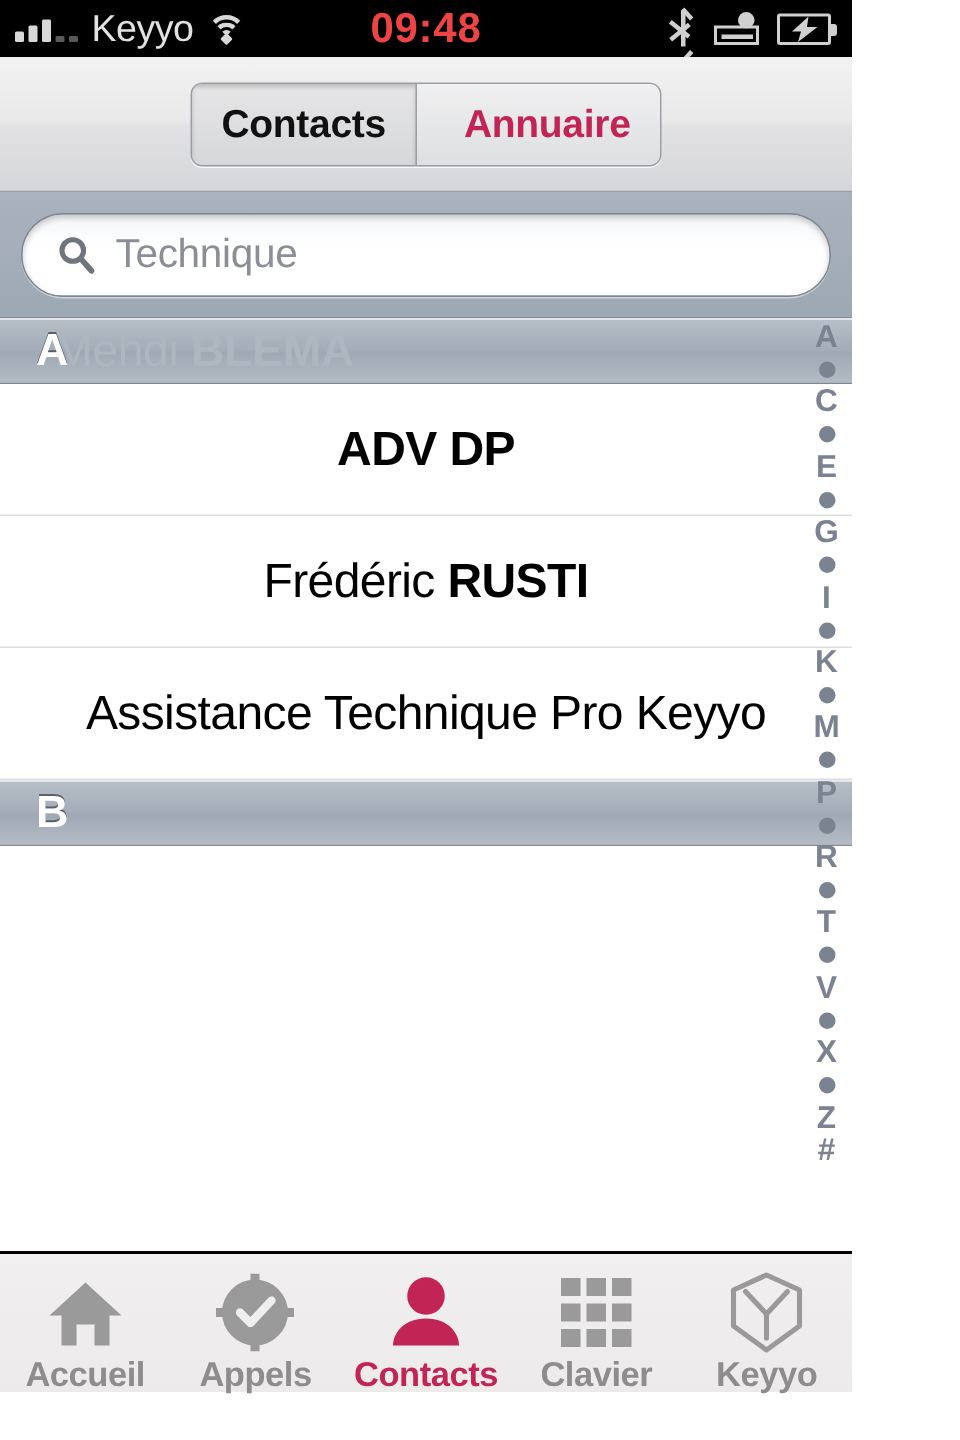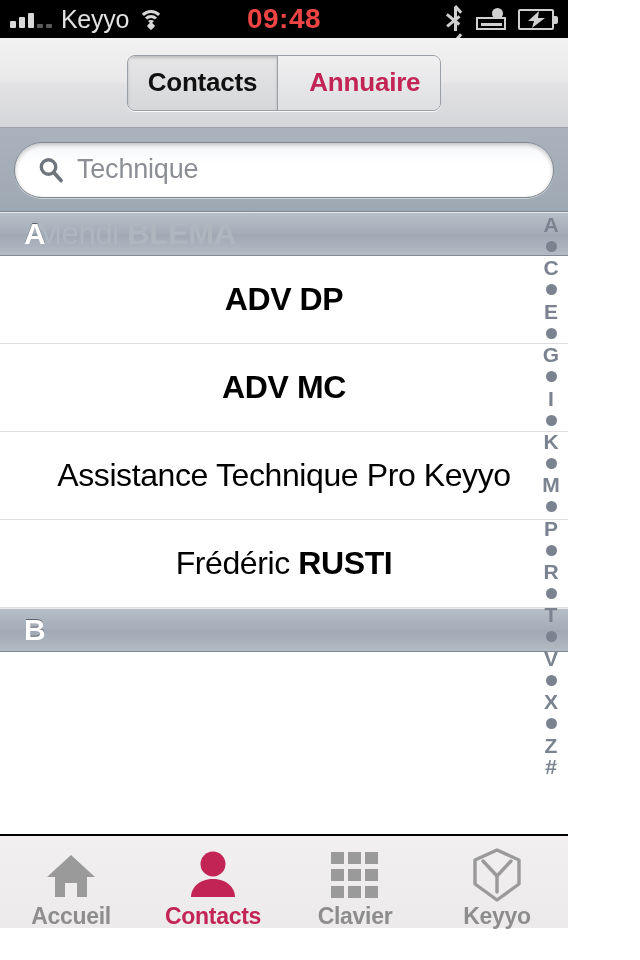--- a/index.html
+++ b/index.html
@@ -320,9 +320,6 @@
       <span class="name"><b>ADV DP</b></span>
     </div>
     <div class="row center">
-      <span class="name"><b>ADV MC</b></span>
-    </div>
-    <div class="row center">
       <span class="name"><span>Assistance Technique Pro Keyyo</span></span>
     </div>
     <div class="row center">

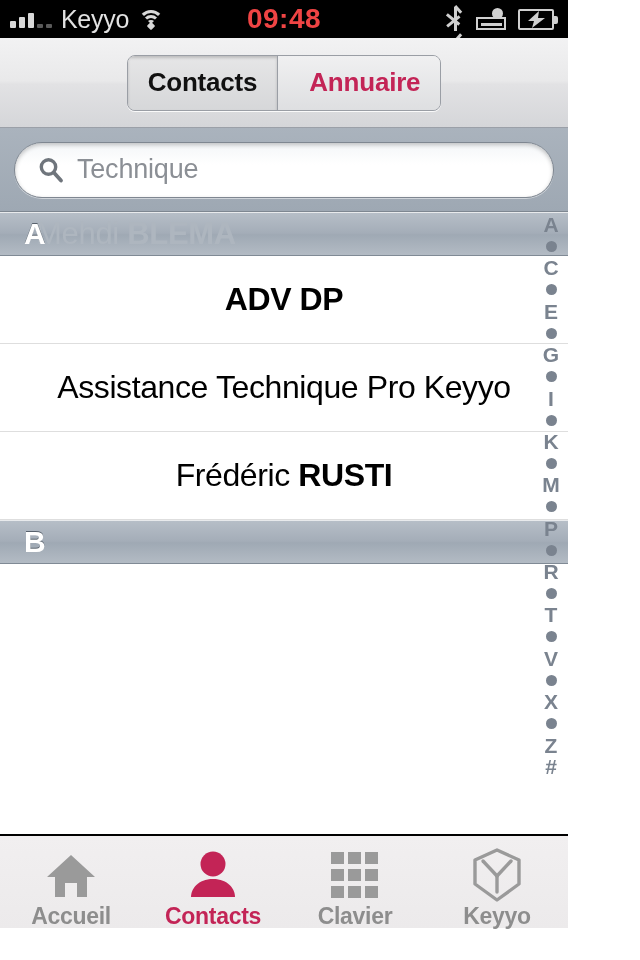--- a/index.html
+++ b/index.html
@@ -320,10 +320,10 @@
       <span class="name"><b>ADV DP</b></span>
     </div>
     <div class="row center">
+      <span class="name"><span>Frédéric </span><b>RUSTI</b></span>
+    </div>
+    <div class="row center">
       <span class="name"><span>Assistance Technique Pro Keyyo</span></span>
-    </div>
-    <div class="row center">
-      <span class="name"><span>Frédéric </span><b>RUSTI</b></span>
     </div>
 
     <div class="section-header">

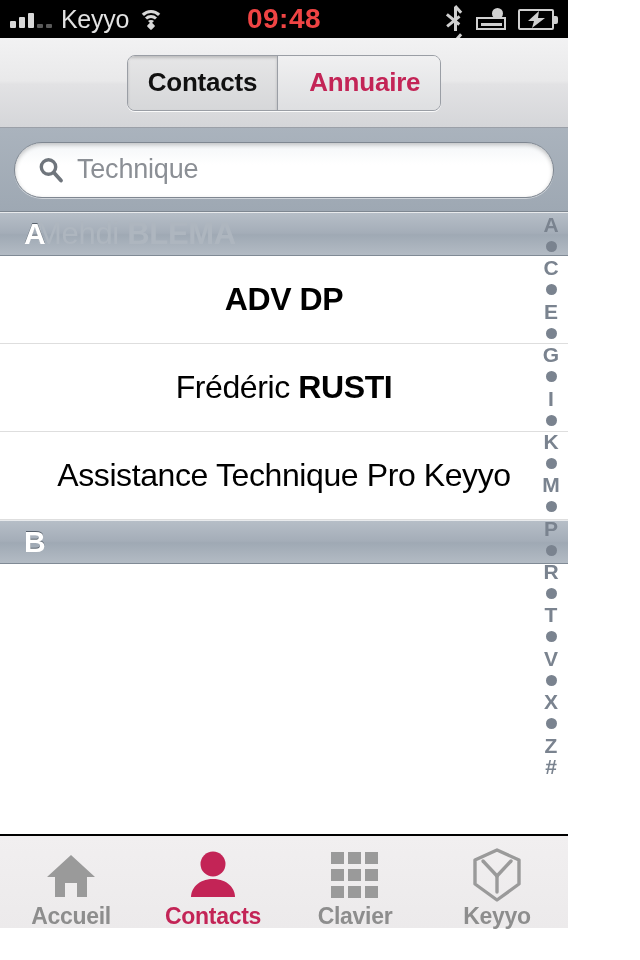--- a/index.html
+++ b/index.html
@@ -371,6 +371,19 @@
       <span class="tlabel">Accueil</span>
     </div>
 
+    <div class="tab">
+      <span class="ticon">
+        <svg width="52" height="52" viewBox="0 0 52 52">
+          <circle cx="26" cy="26" r="22" fill="#9a9a9a"></circle>
+          <rect x="23" y="0" width="6" height="8" fill="#9a9a9a"></rect>
+          <rect x="23" y="44" width="6" height="8" fill="#9a9a9a"></rect>
+          <rect x="0" y="23" width="8" height="6" fill="#9a9a9a"></rect>
+          <rect x="44" y="23" width="8" height="6" fill="#9a9a9a"></rect>
+          <polyline points="16,26 23,33 37,18" fill="none" stroke="#efeff0" stroke-width="5.5" stroke-linecap="round" stroke-linejoin="round"></polyline>
+        </svg>
+      </span>
+      <span class="tlabel">Appels</span>
+    </div>
 
     <div class="tab active">
       <span class="ticon">

